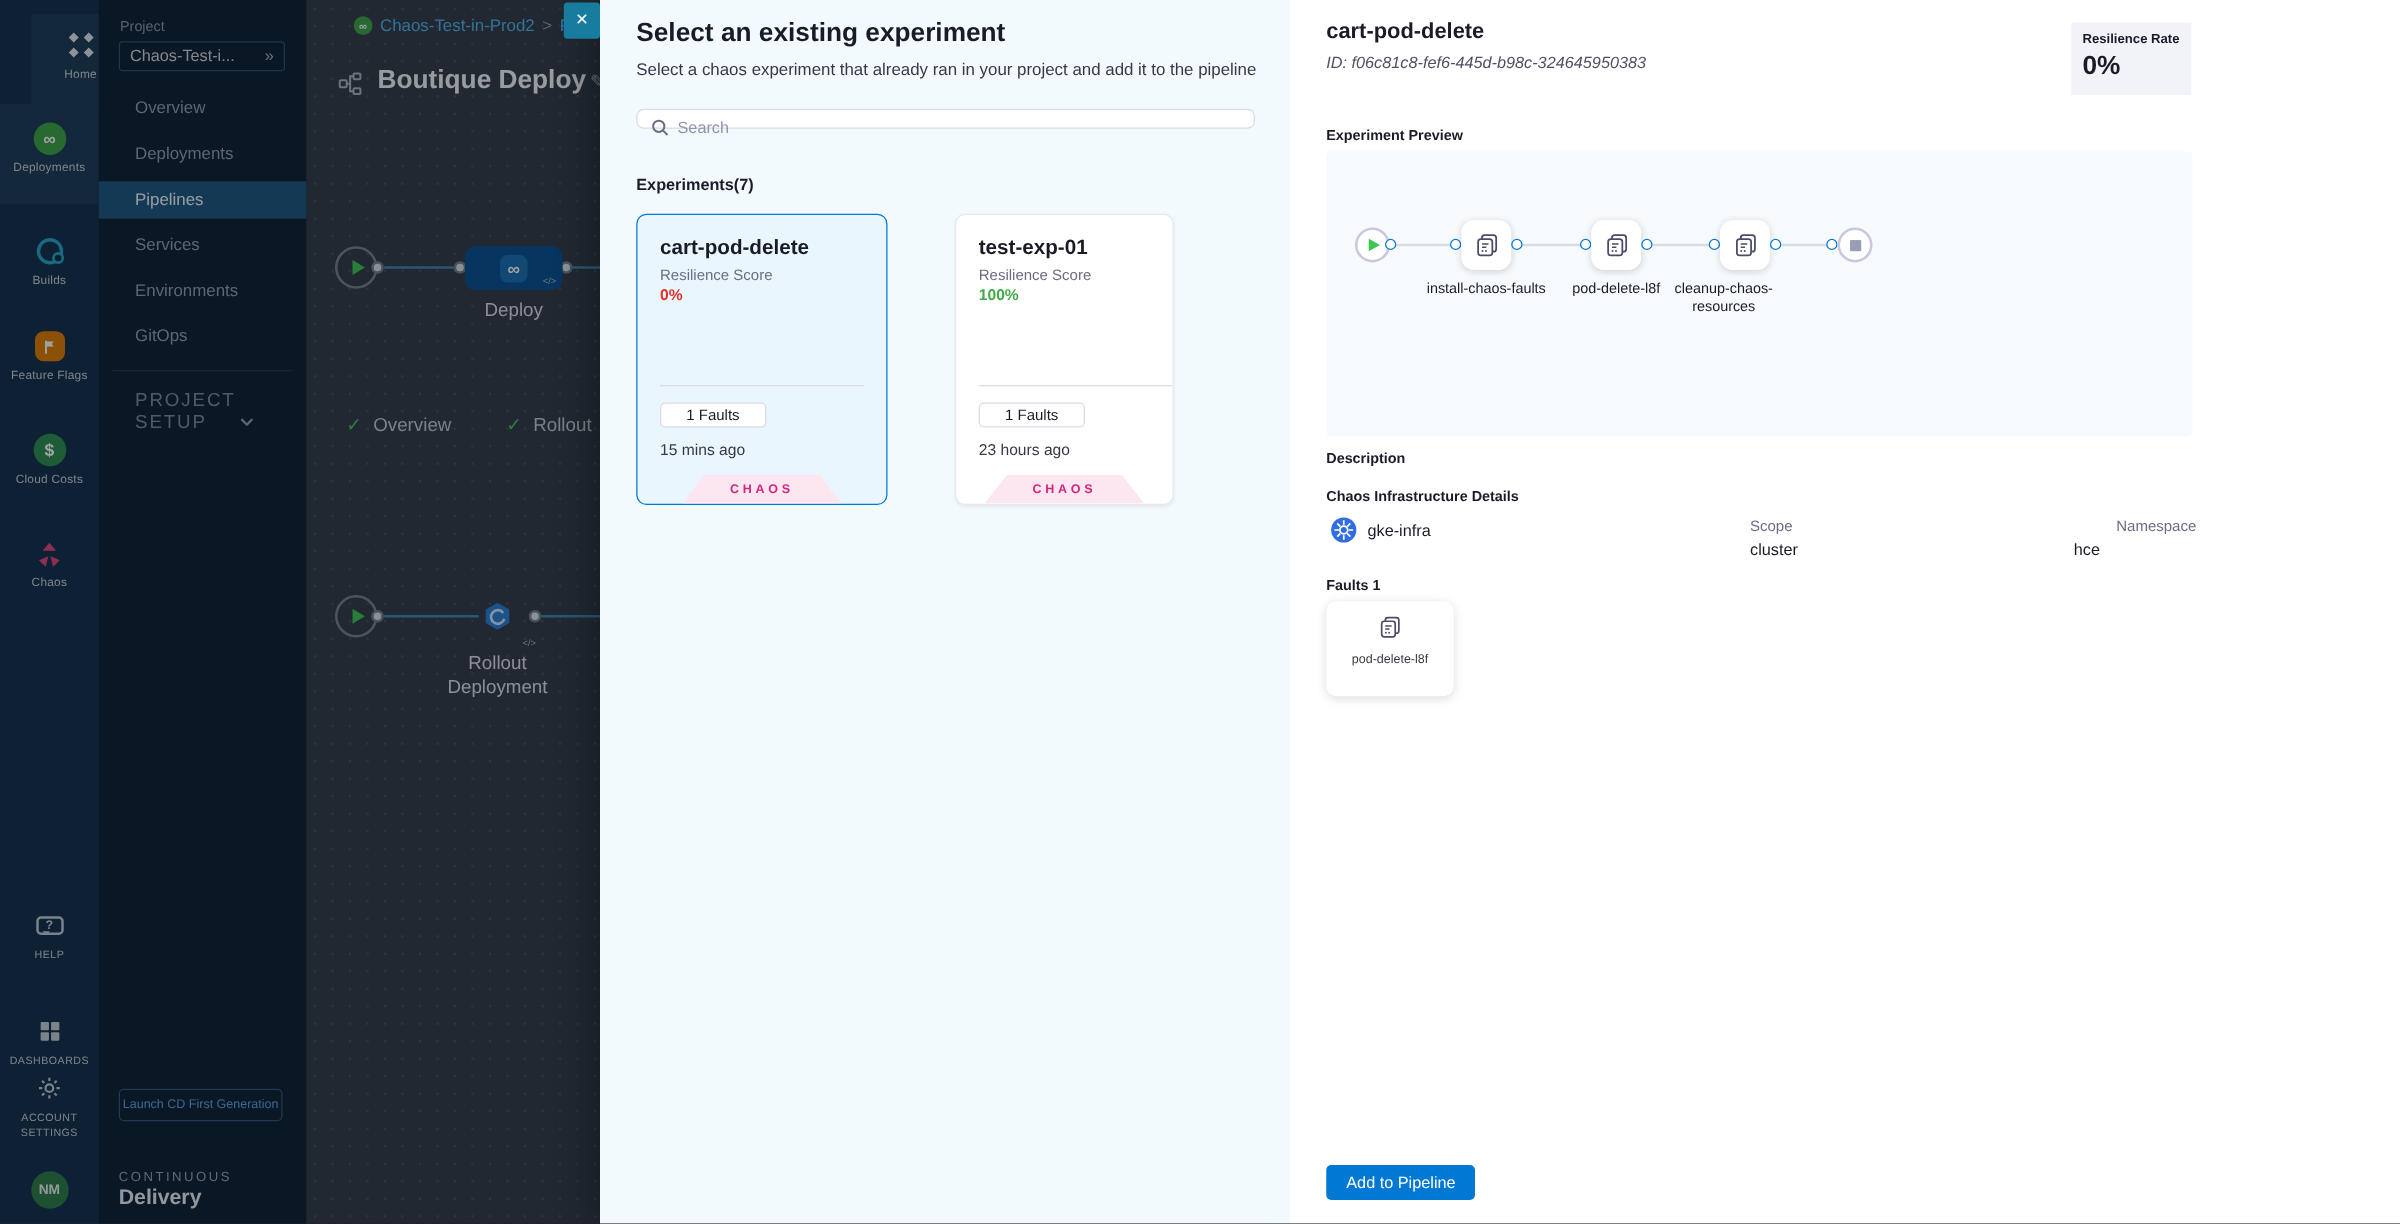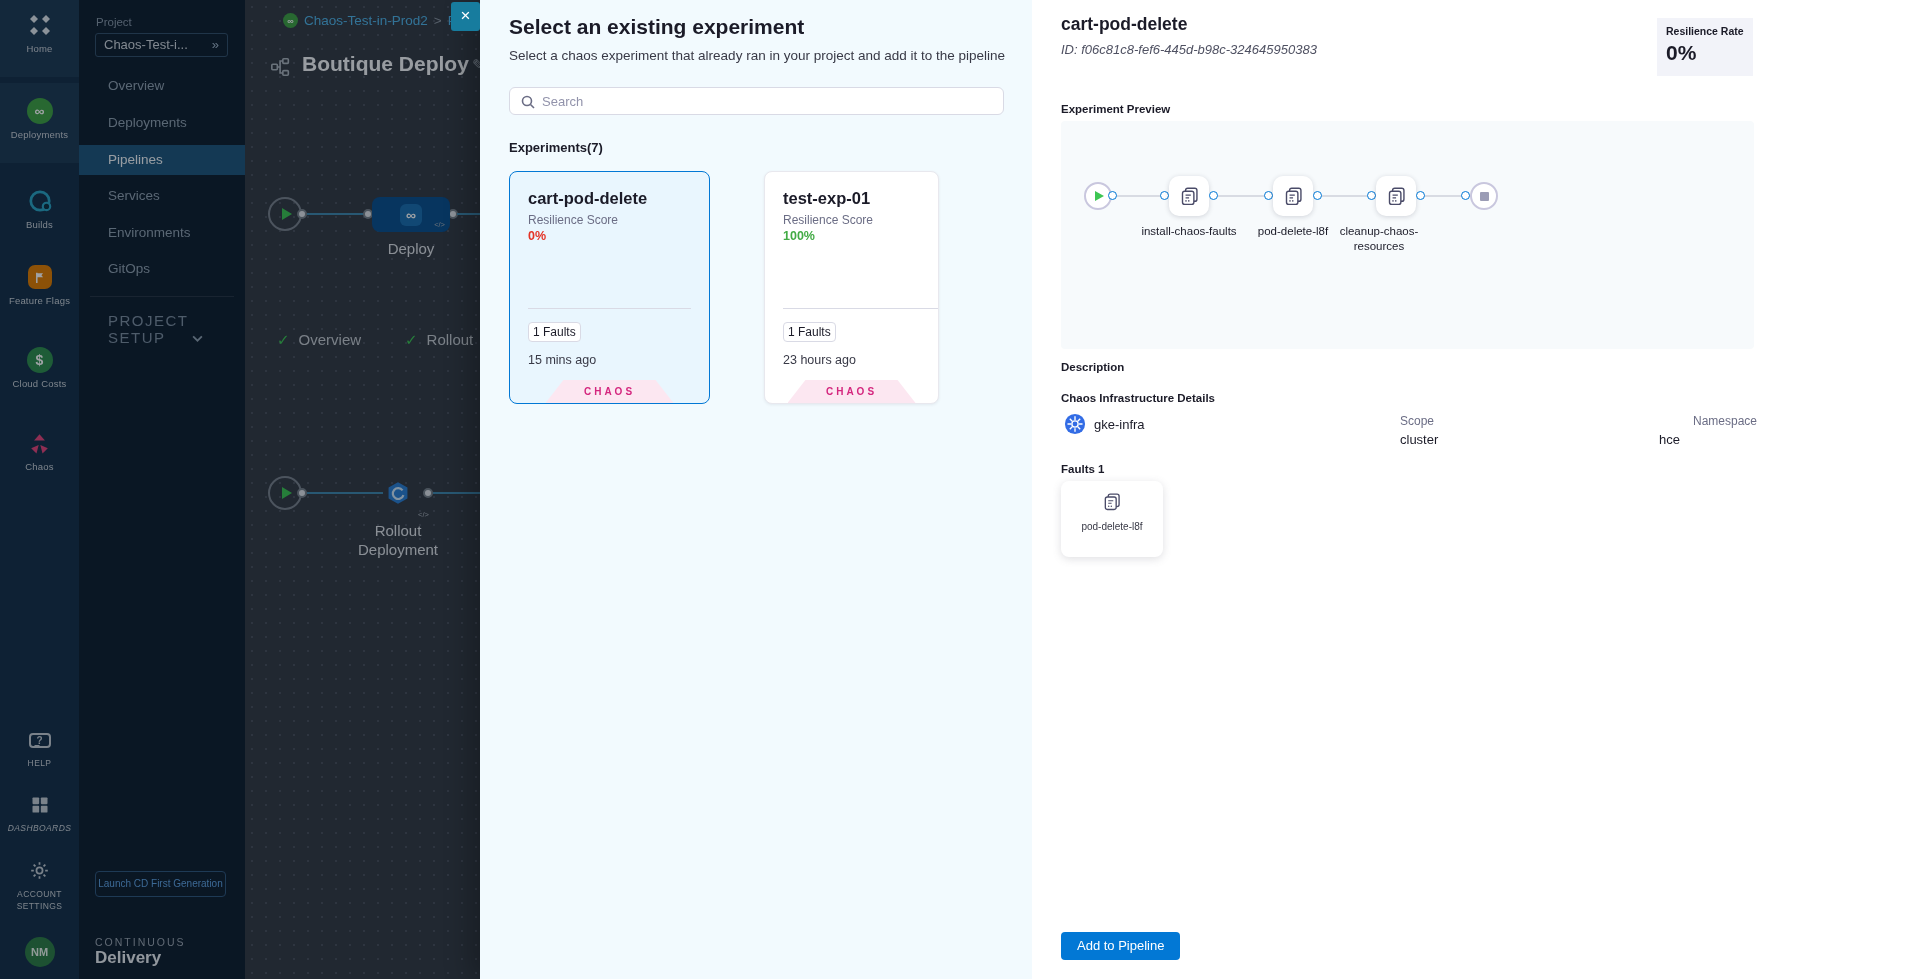--- a/index.html
+++ b/index.html
@@ -226,7 +226,7 @@
   <div class="pencil">✎</div>
 
   <div class="rail">
-    <div class="rail-tile hl" style="top:0; height:77px; padding-top:10px;">
+    <div class="rail-tile hl" style="top:11px; height:77px; padding-top:10px;margin-left:25px;">
       <div class="ric">
           <svg width="24" height="24">
             <use href="#icn-harness"></use>

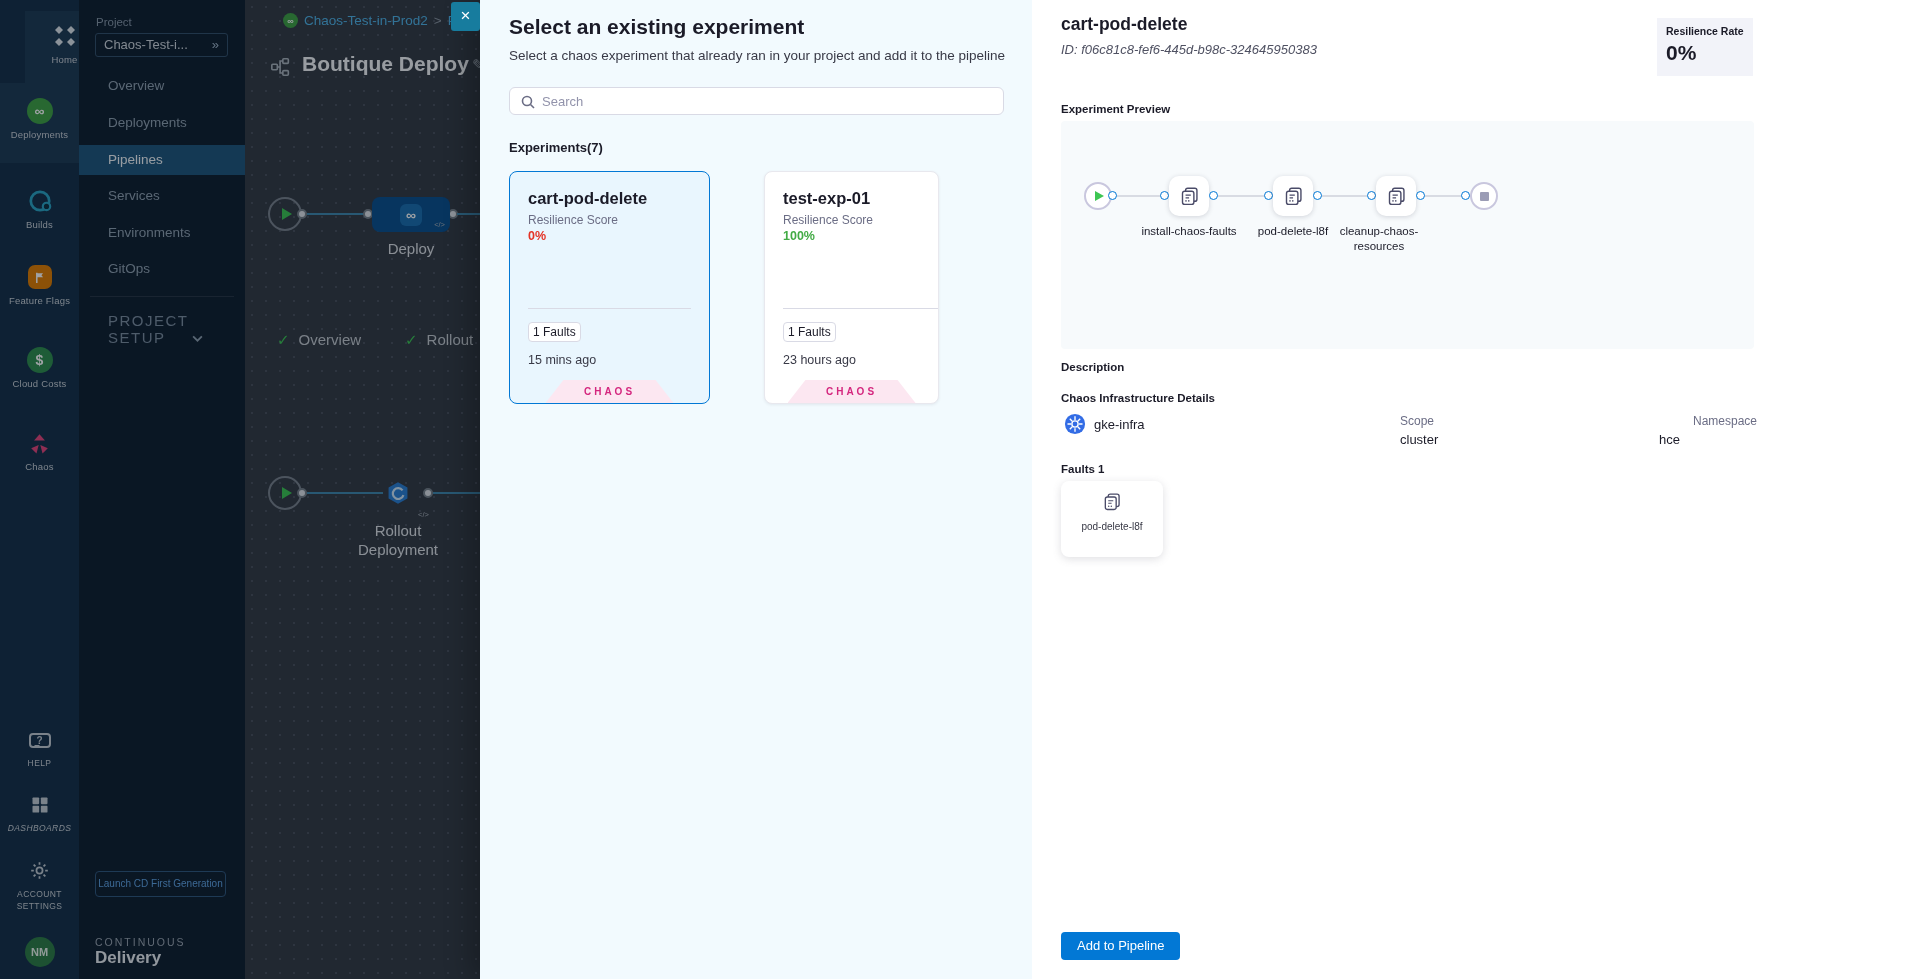--- a/index.html
+++ b/index.html
@@ -63,7 +63,7 @@
 
   .m-title { position:absolute; left:29px; top:15px; font-size:21px; font-weight:bold; color:#1b1b28; }
   .m-sub { position:absolute; left:29px; top:48px; font-size:13.5px; color:#383946; }
-  .m-search { position:absolute; left:29px; top:87px; width:495px; height:28px; background:#fff; border:1px solid #d9dae5; border-radius:6px; }
+  .m-search { position:absolute; left:29px; top:87px; width:495px; height:16px; background:#fff; border:1px solid #d9dae5; border-radius:6px; }
   .m-search svg { position:absolute; left:10px; top:6px; }
   .m-search input { position:absolute; left:32px; top:1px; width:455px; height:24px; border:none; outline:none; font-size:13px; color:#383946; font-family:inherit; background:transparent; }
   .m-search input::placeholder { color:#9293ab; }

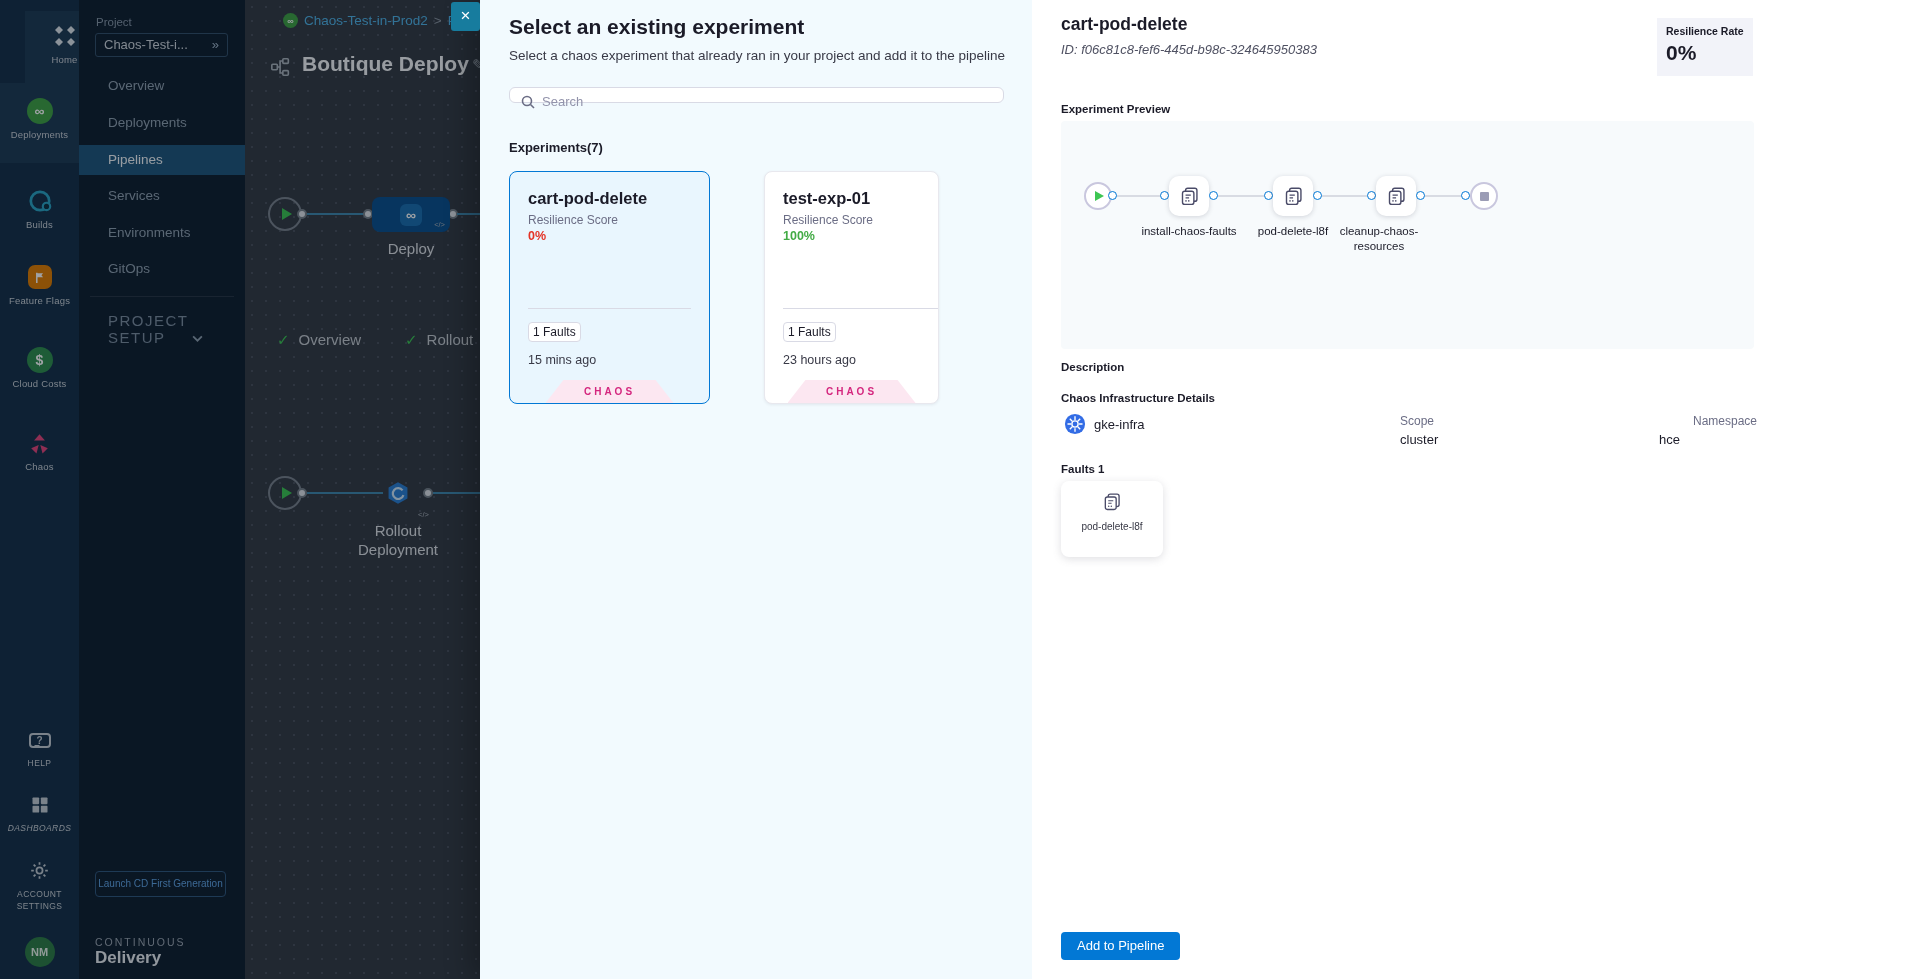--- a/index.html
+++ b/index.html
@@ -79,7 +79,7 @@
   .ec-score { position:absolute; left:18px; top:57px; font-size:12.5px; font-weight:bold; }
   .score-red { color:#e43326; } .score-green { color:#42ab45; }
   .ec-div { position:absolute; left:18px; top:136px; width:163px; height:1px; background:#d9dae5; }
-  .ec-chip { position:absolute; left:18px; top:150px; background:#fff; border:1px solid #d9dae5; border-radius:4px; padding:2px 4px; font-size:12px; color:#1b1b28; }
+  .ec-chip { position:absolute; left:18px; top:150px; background:#fff; border:1px solid #d9dae5; border-radius:4px; padding:2px 20px; font-size:12px; color:#1b1b28; }
   .ec-time { position:absolute; left:18px; top:181px; font-size:12.5px; color:#383946; }
   .chaos-brand { position:absolute; bottom:0; left:50%; transform:translateX(-50%); width:128px; height:23px; background:#fce7f1;
     clip-path:polygon(14% 0,86% 0,100% 100%,0 100%); display:flex; align-items:center; justify-content:center;

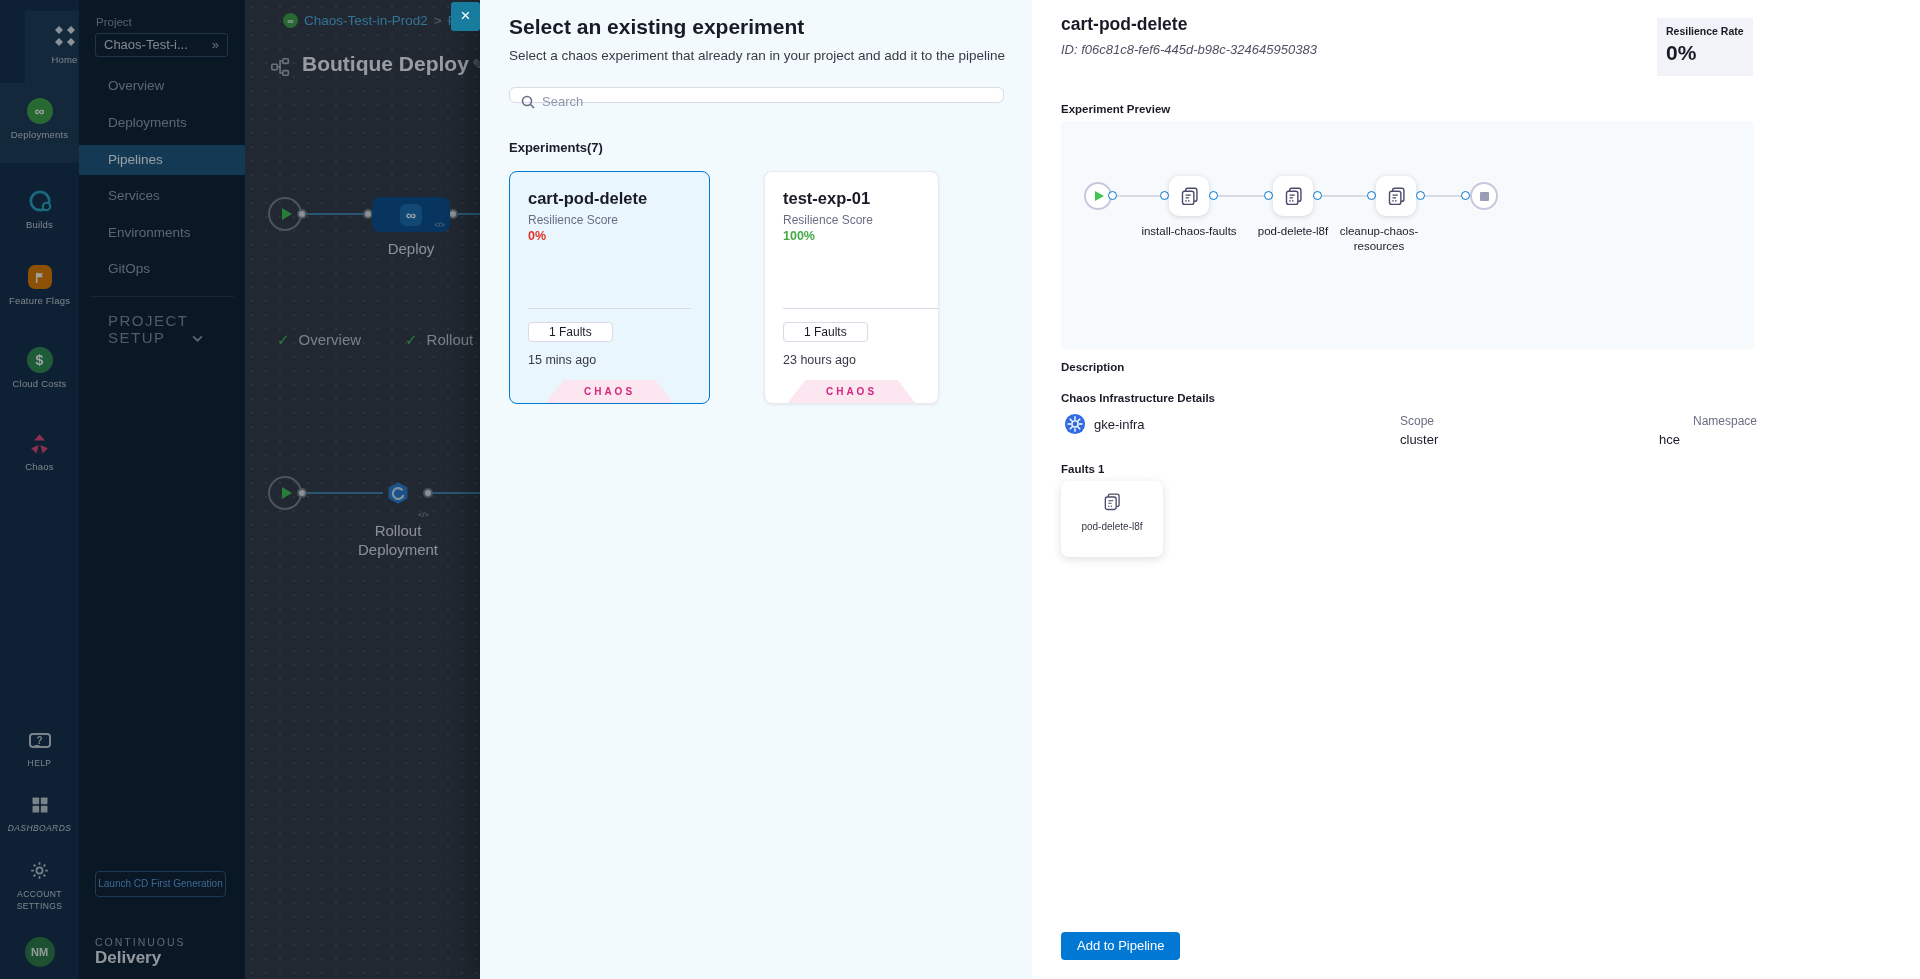--- a/index.html
+++ b/index.html
@@ -279,7 +279,7 @@
         </div>
       <div class="rail-label sm">HELP</div>
     </div>
-    <div class="rail-tile" style="top:790px;font-style:italic;">
+    <div class="rail-tile" style="top:810px;">
       <div class="ric">
           <svg width="20" height="20">
             <use href="#icn-grid"></use>

